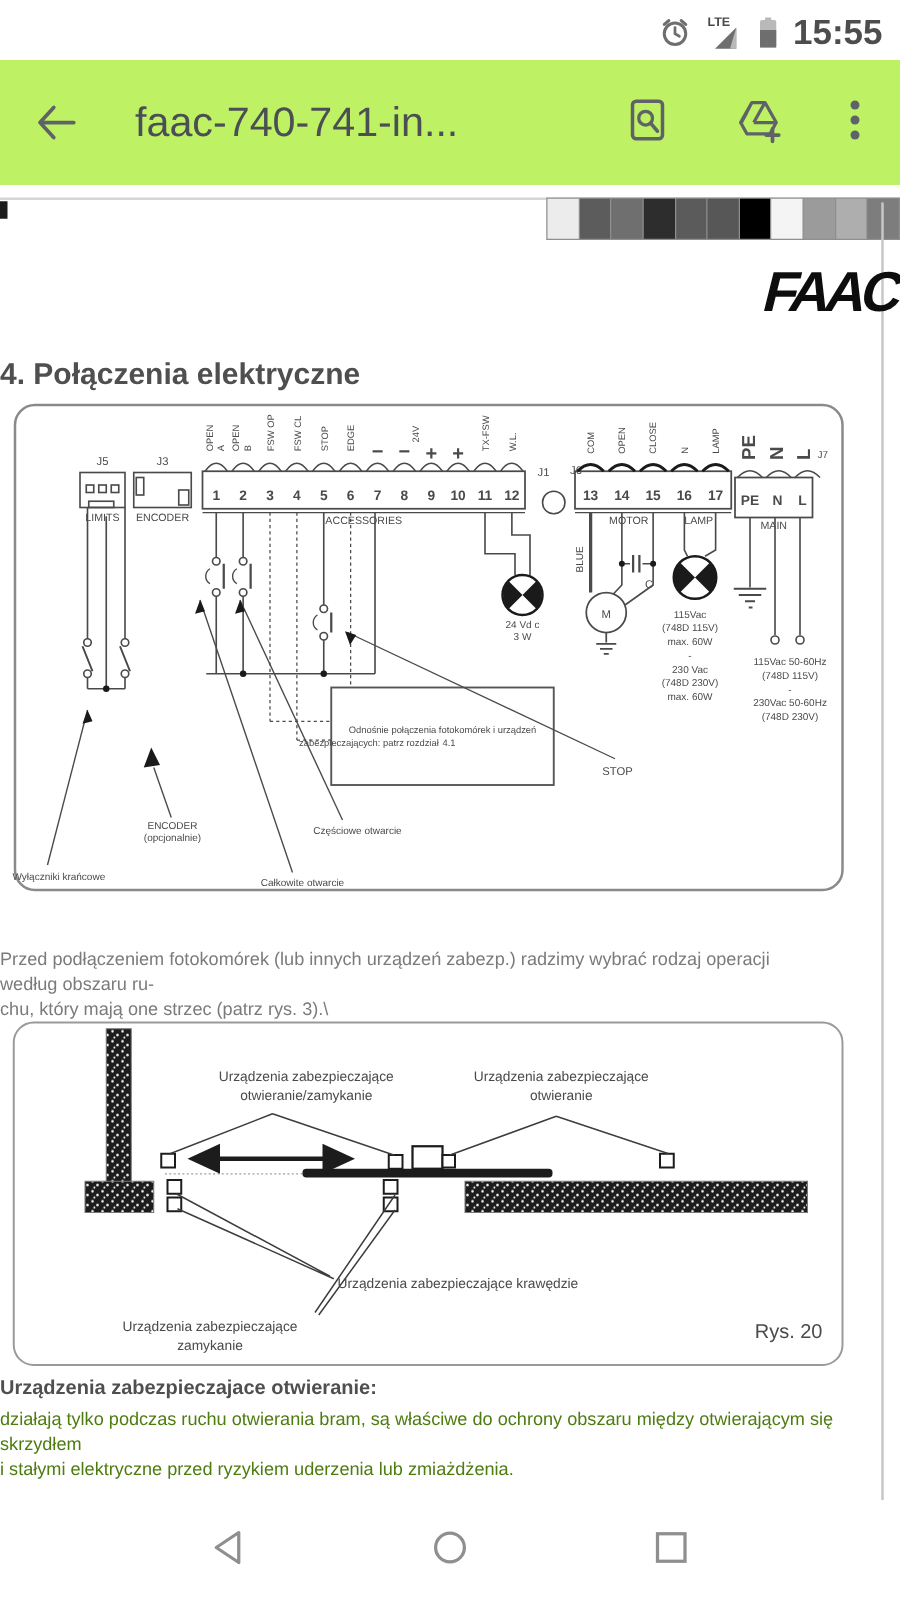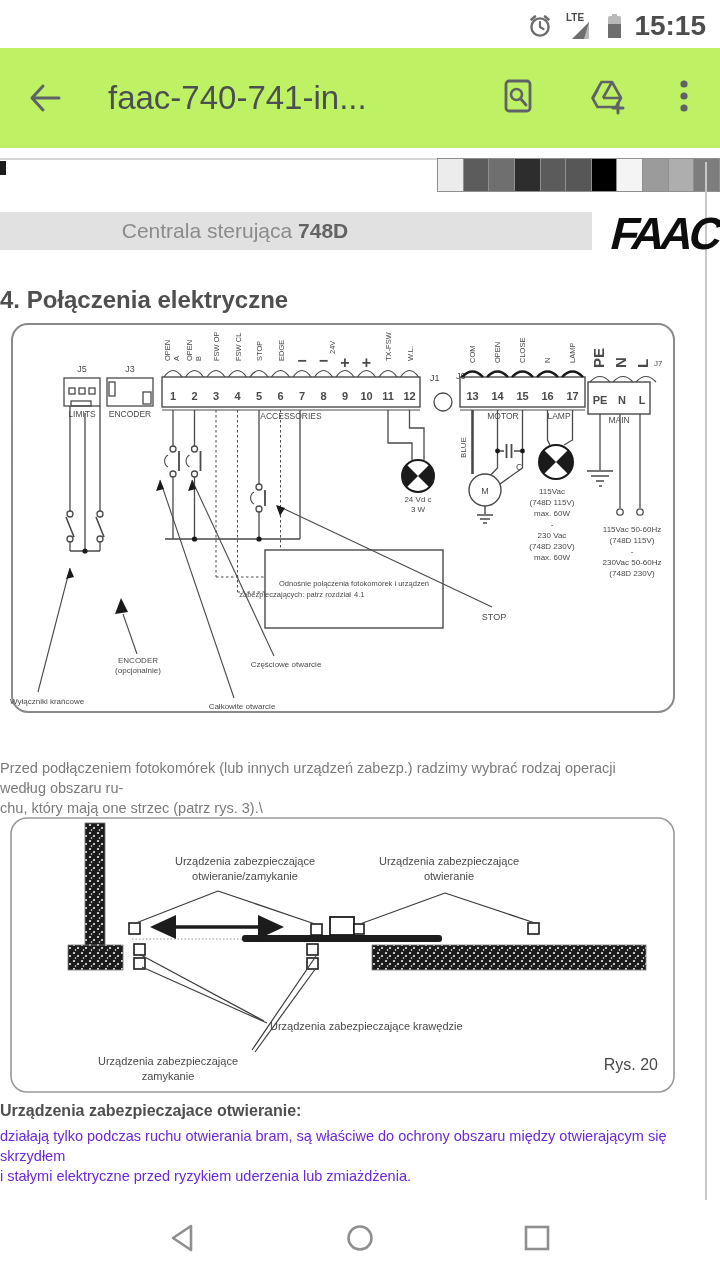--- a/index.html
+++ b/index.html
@@ -74,7 +74,7 @@
       <rect x="1" y="3" width="13" height="22" rx="1.5" fill="#b9b9b9"></rect>
       <rect x="1" y="11" width="13" height="14" fill="#6e6e6e"></rect>
     </svg>
-    <span class="sb-time">15:15</span>
+    <span class="sb-time">15:55</span>
   </div>
 
   <div class="toolbar">

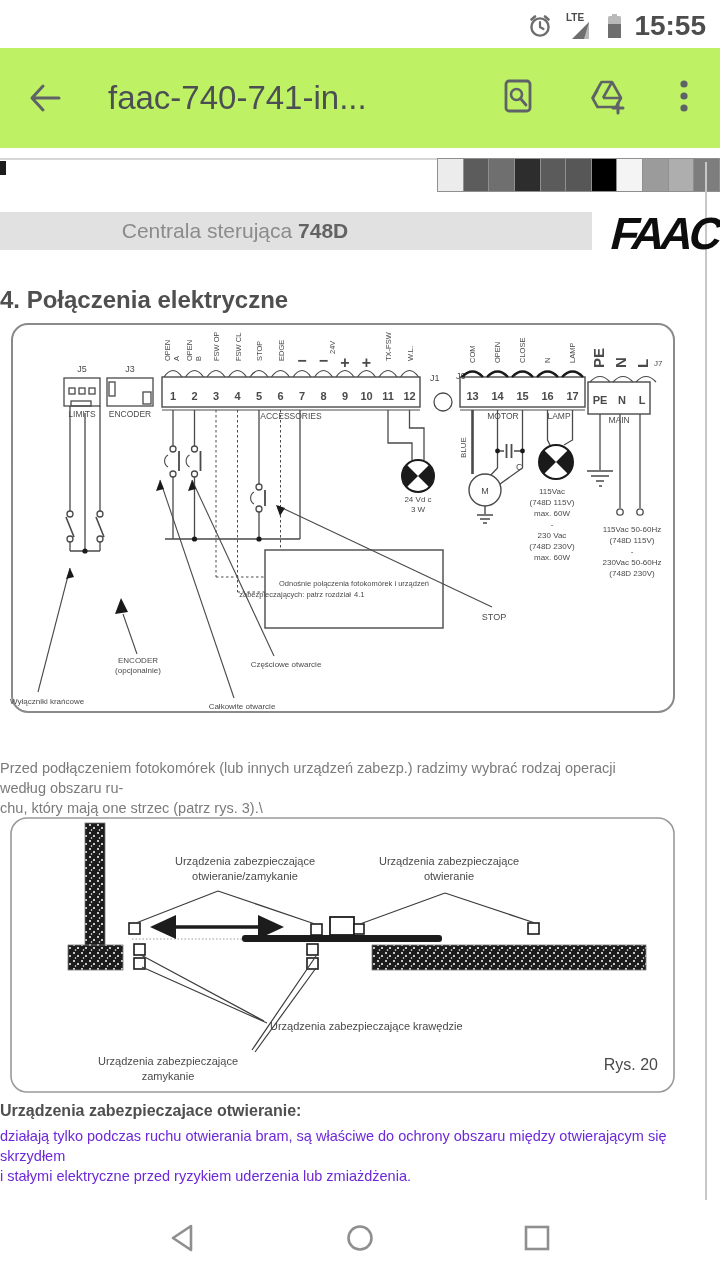--- a/index.html
+++ b/index.html
@@ -126,11 +126,6 @@
       </div>
     <div class="page-edge"></div>
 
-    <div class="band">
-      <div class="band-text">
-        <span>Centrala sterująca </span><b>748D</b>
-      </div>
-    </div>
     <div class="faac-logo">FAAC</div>
 
     <div class="h-sec4">4. Połączenia elektryczne</div>

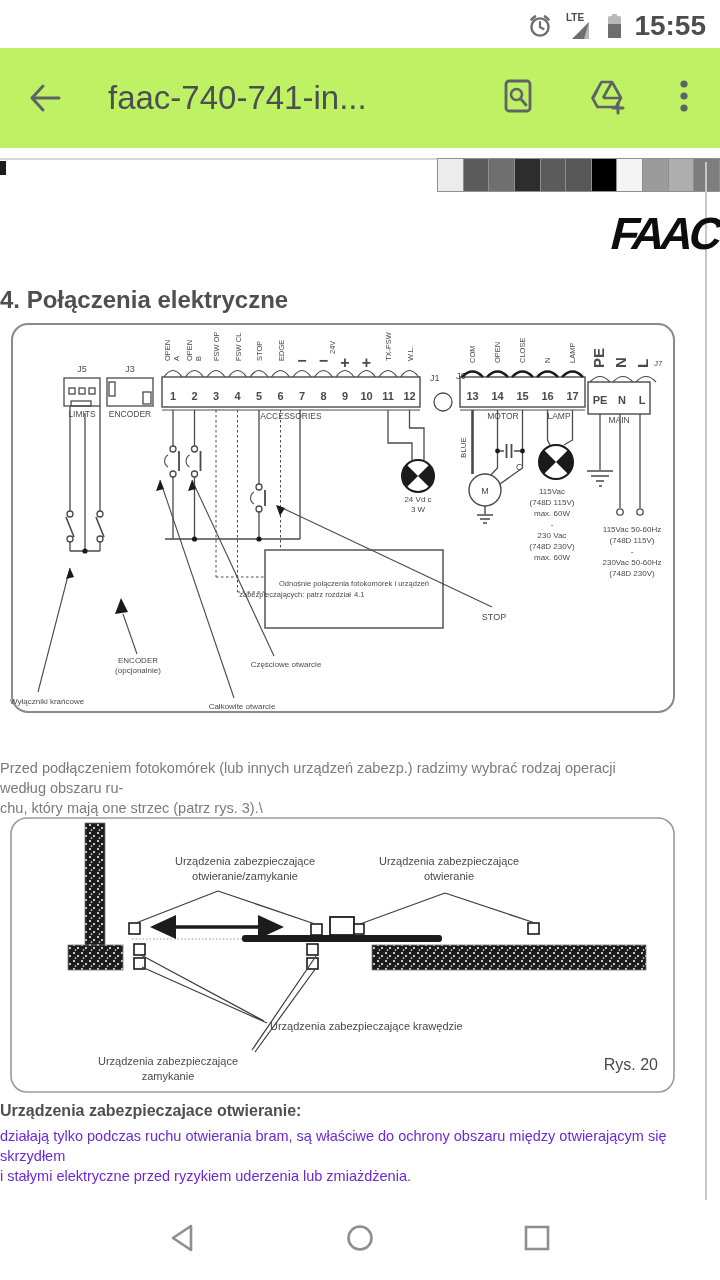--- a/index.html
+++ b/index.html
@@ -40,7 +40,7 @@
   .h-sec41 { position:absolute; top:585px; left:0; font-size:17px; font-weight:bold; color:#4f4f4f; }
   .p-sec41 { position:absolute; top:610px; left:0; width:636px; font-size:14.5px; color:#7b7b7b; line-height:20px; }
   .h-open { position:absolute; top:954px; left:0; font-size:16px; font-weight:bold; color:#4f4f4f; }
-  .p-open { position:absolute; top:978px; left:0; width:706px; font-size:14.5px; color:#6d28d9; line-height:20px; }
+  .p-open { position:absolute; top:978px; left:0; width:706px; font-size:14.5px; color:#4d7c0f; line-height:20px; }
   .h-close { position:absolute; top:1074px; left:0; font-size:19px; font-weight:bold; color:#4f4f4f; }
 
   .svg-wiring { position:absolute; top:170px; left:8px; }

